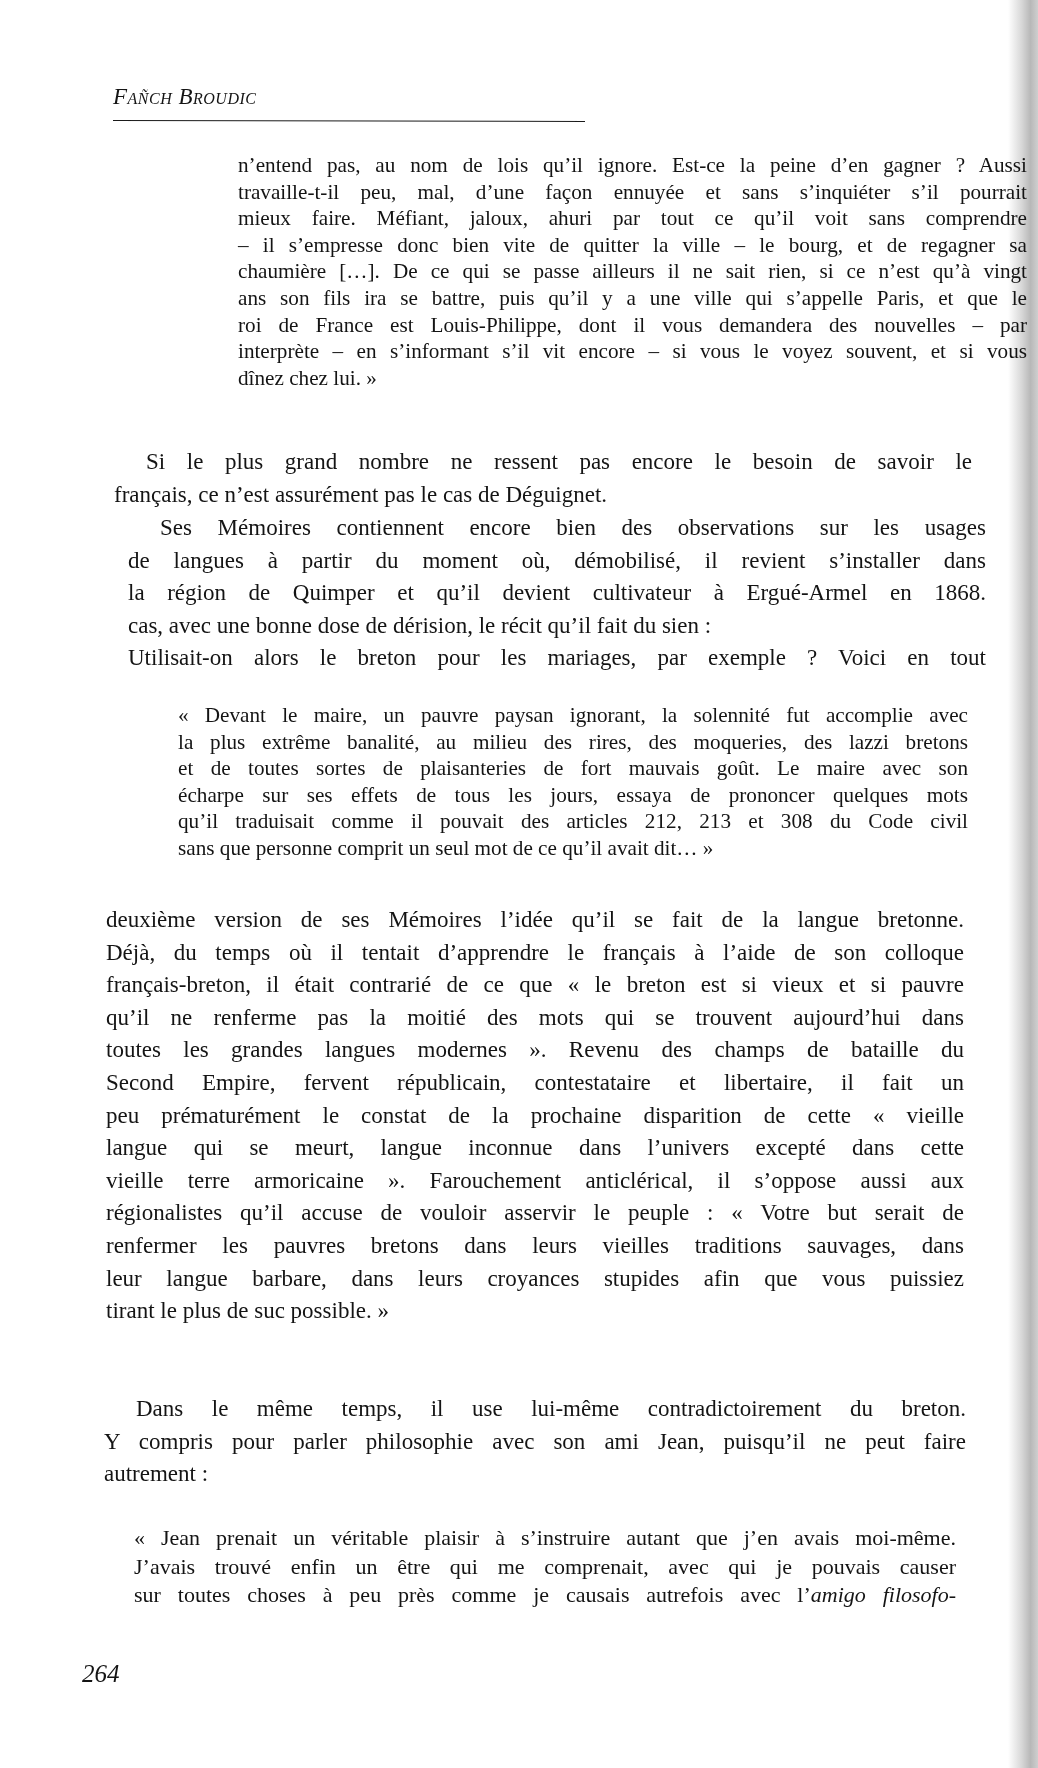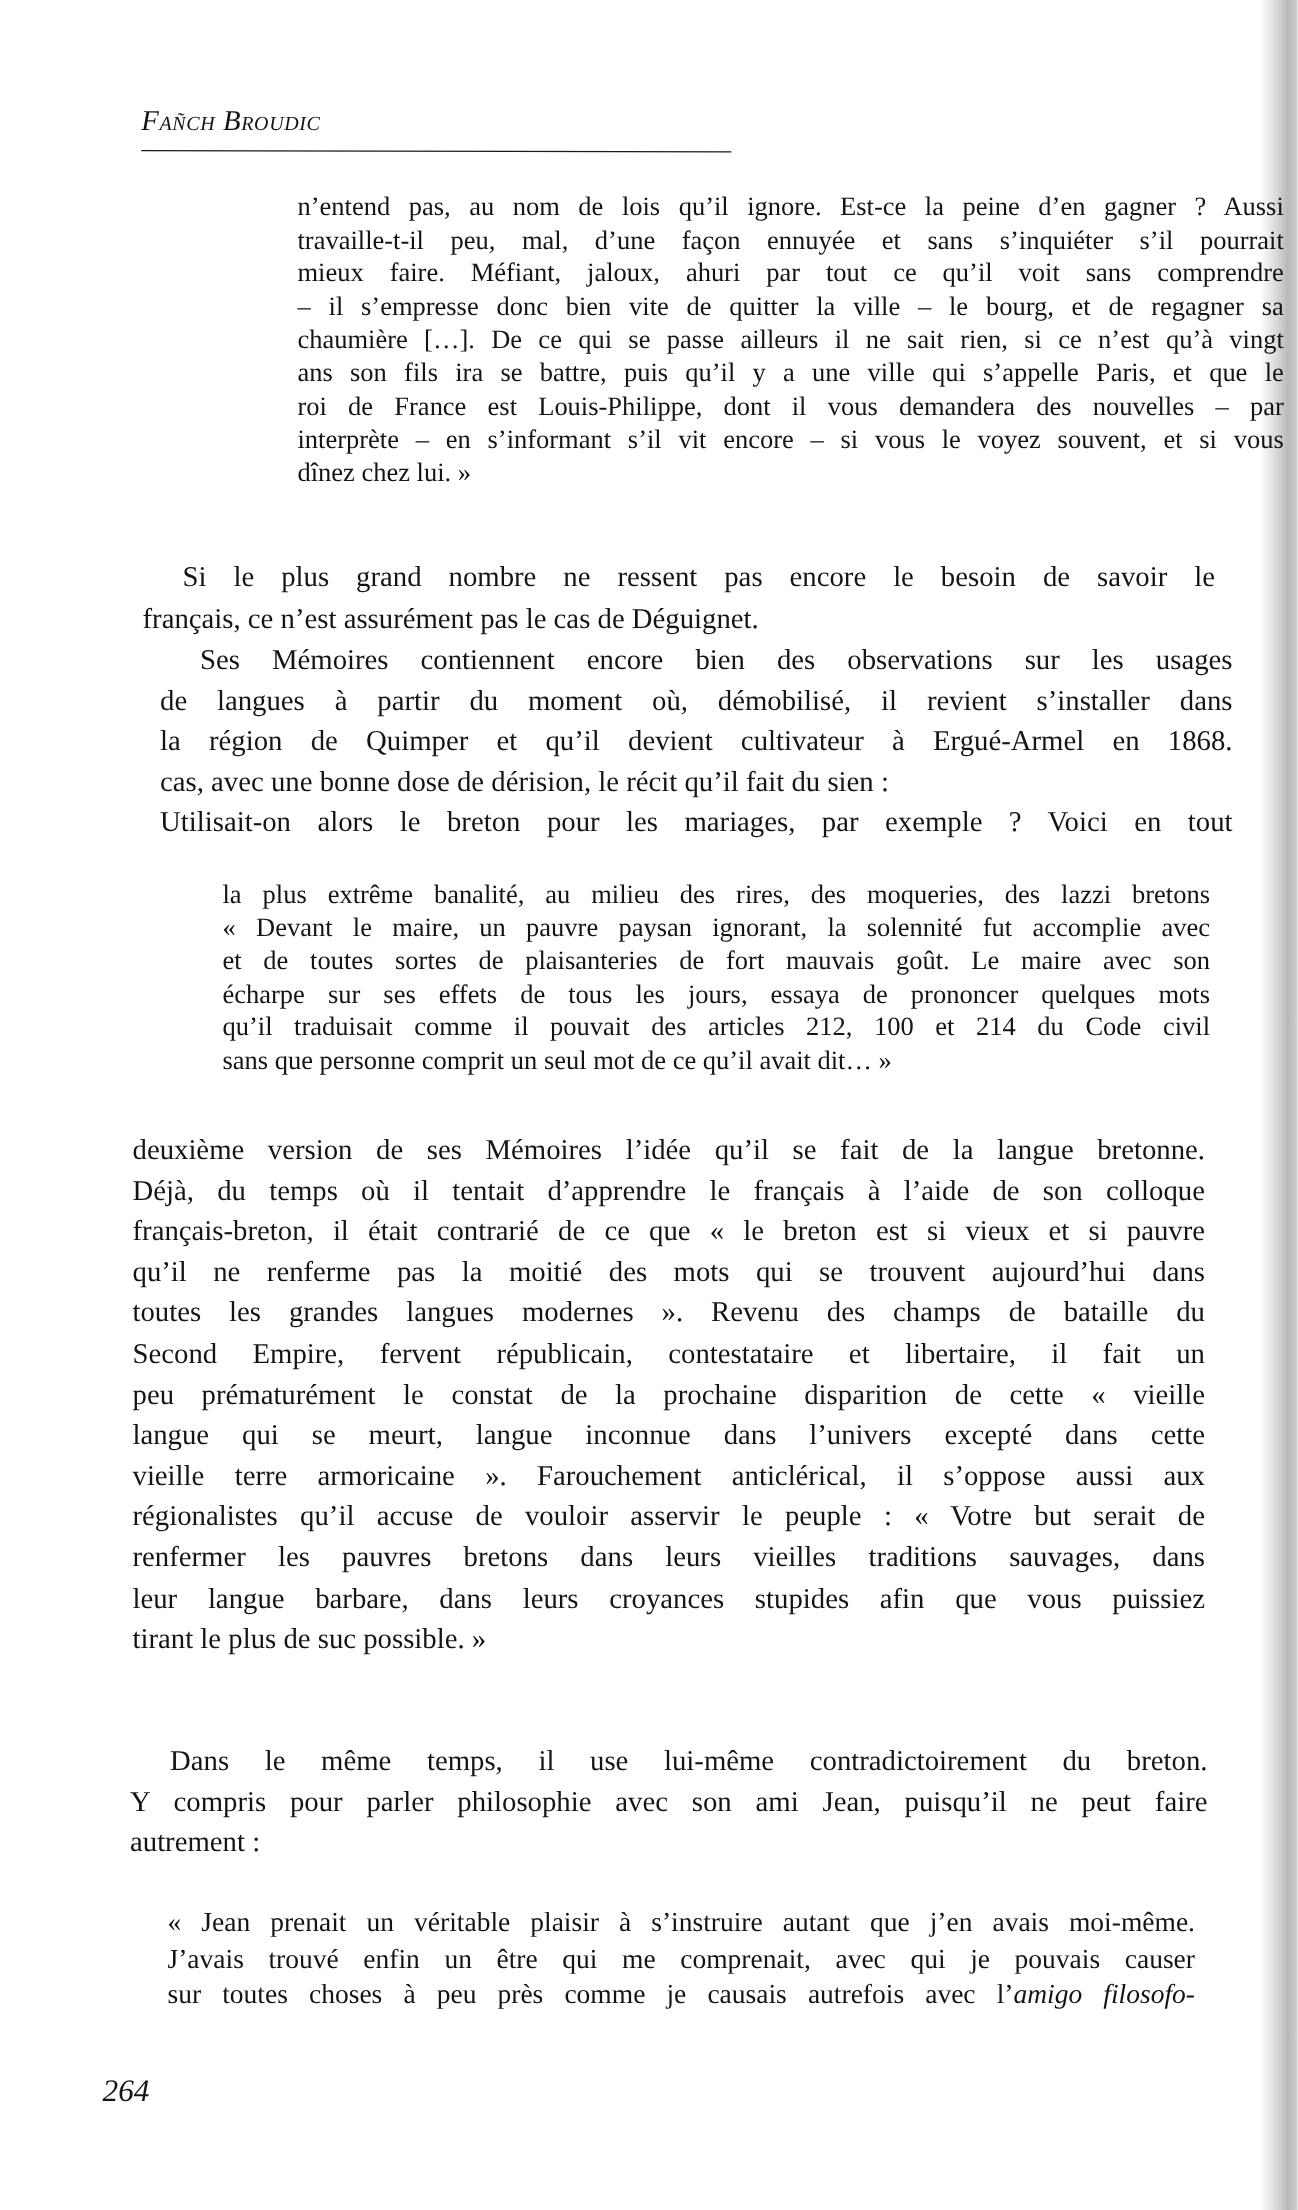--- a/index.html
+++ b/index.html
@@ -73,8 +73,8 @@
 </div>
 
 <div class="quote" style="left:178px; top:702px; width:790px;">
+  <span class="line">« Devant le maire, un pauvre paysan ignorant, la solennité fut accomplie avec</span>
   <span class="line">la plus extrême banalité, au milieu des rires, des moqueries, des lazzi bretons</span>
-  <span class="line">« Devant le maire, un pauvre paysan ignorant, la solennité fut accomplie avec</span>
   <span class="line">et de toutes sortes de plaisanteries de fort mauvais goût. Le maire avec son</span>
   <span class="line">écharpe sur ses effets de tous les jours, essaya de prononcer quelques mots</span>
   <span class="line">qu’il traduisait comme il pouvait des articles 212, 100 et 214 du Code civil</span>

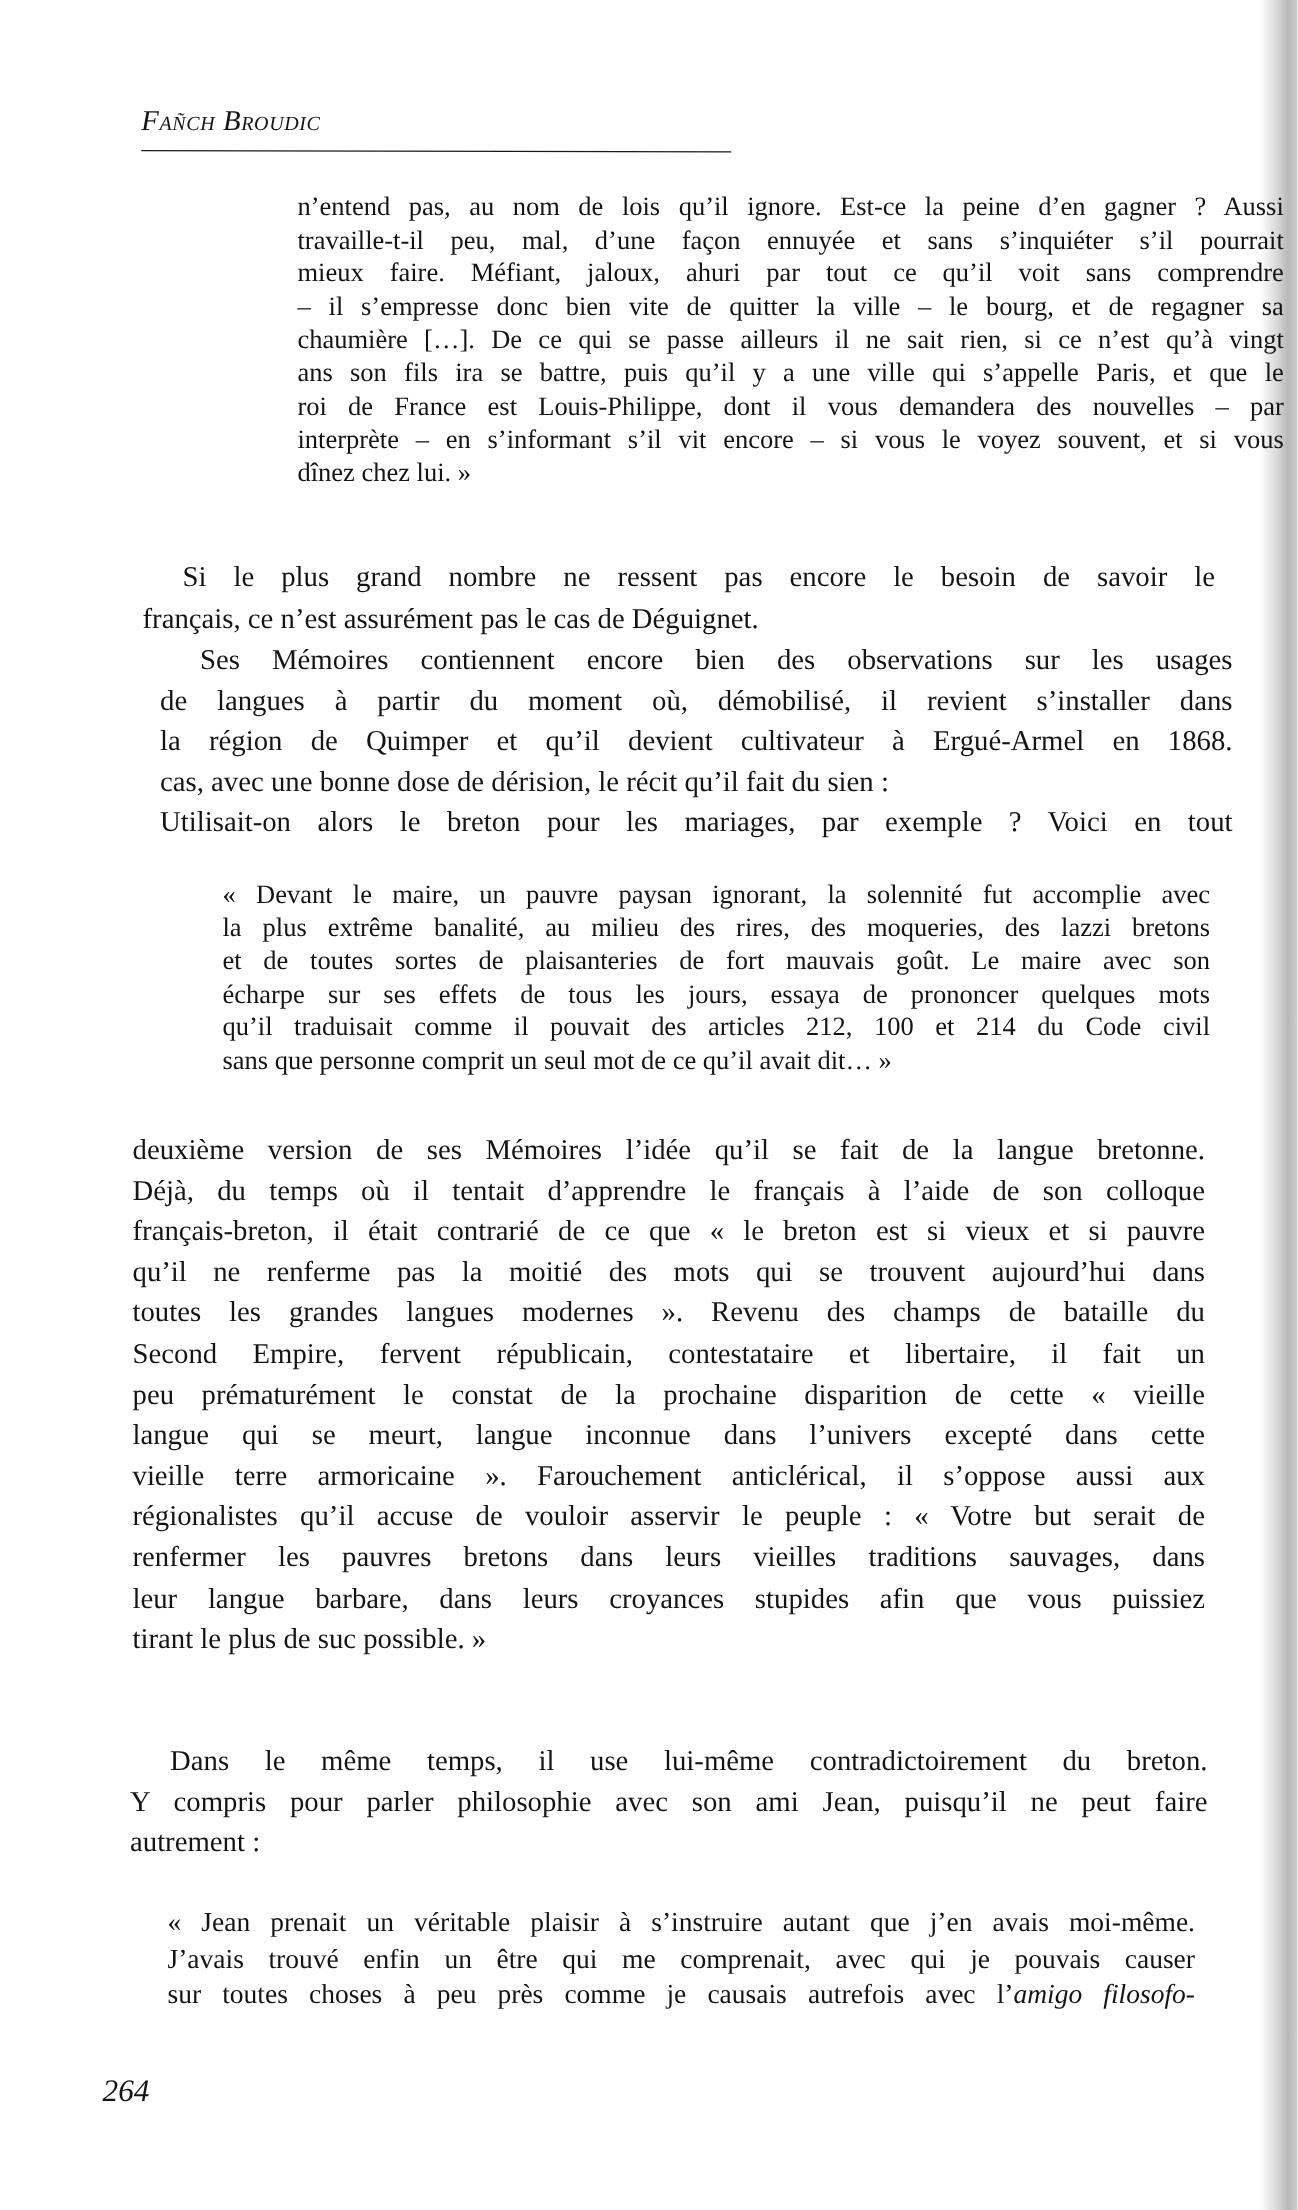--- a/index.html
+++ b/index.html
@@ -77,7 +77,7 @@
   <span class="line">la plus extrême banalité, au milieu des rires, des moqueries, des lazzi bretons</span>
   <span class="line">et de toutes sortes de plaisanteries de fort mauvais goût. Le maire avec son</span>
   <span class="line">écharpe sur ses effets de tous les jours, essaya de prononcer quelques mots</span>
-  <span class="line">qu’il traduisait comme il pouvait des articles 212, 100 et 214 du Code civil</span>
+  <span class="line">qu’il traduisait comme il pouvait des articles 212, 213 et 308 du Code civil</span>
   <span class="line last">sans que personne comprit un seul mot de ce qu’il avait dit… »</span>
 </div>
 

